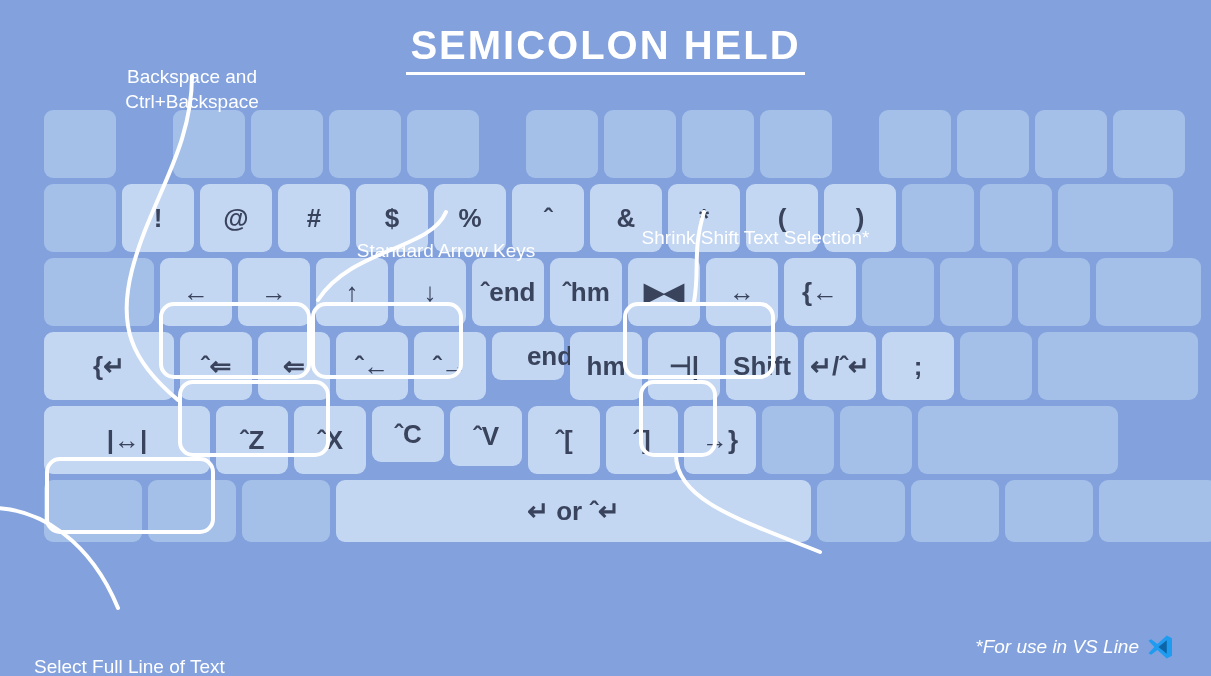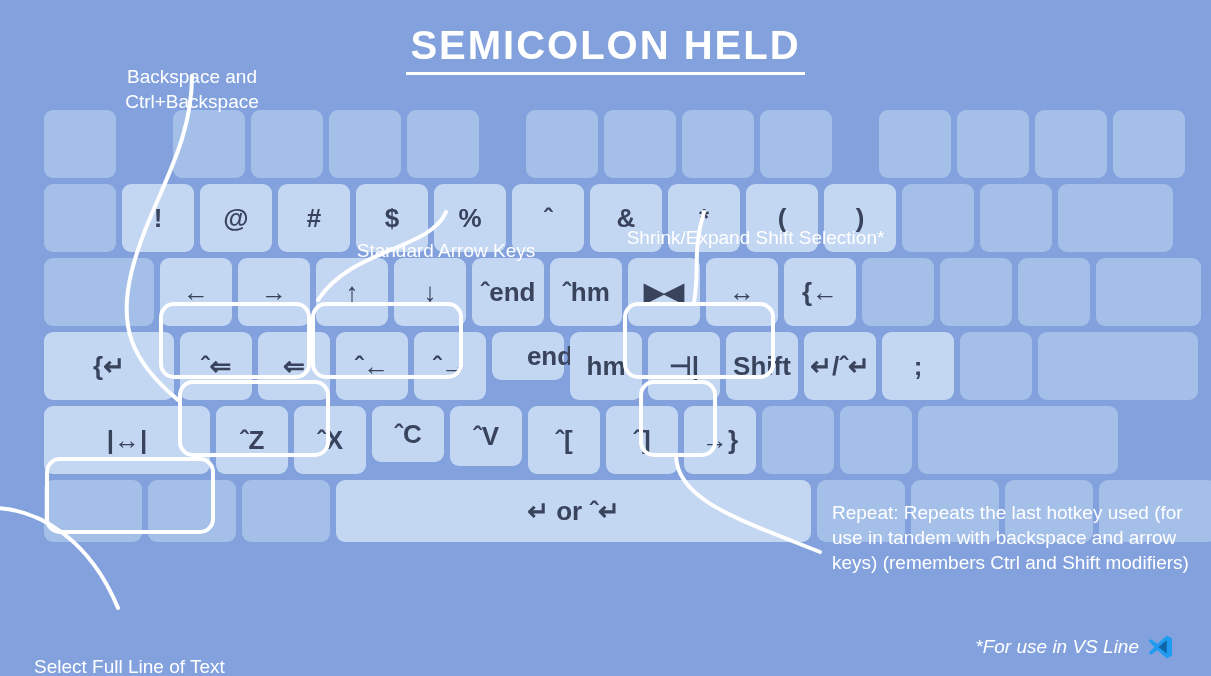--- a/index.html
+++ b/index.html
@@ -234,7 +234,7 @@
   <div class="anno c" style="left:82px;  top:24px;  width:220px;">Backspace and
 Ctrl+Backspace</div>
   <div class="anno c" style="left:336px; top:198px; width:220px;">Standard Arrow Keys</div>
-  <div class="anno c" style="left:608px; top:185px; width:295px;">Shrink/Expand Shift Selection*</div>
+  <div class="anno c" style="left:608px; top:185px; width:295px;">Shrink/Shift Text Selection*</div>
   <div class="anno l" style="left:832px; top:500px; width:368px;">Repeat: Repeats the last hotkey used (for use in tandem with backspace and arrow keys) (remembers Ctrl and Shift modifiers)</div>
   <div class="anno l" style="left:34px;  top:622px; width:300px;margin-top:32px;">Select Full Line of Text</div>
 

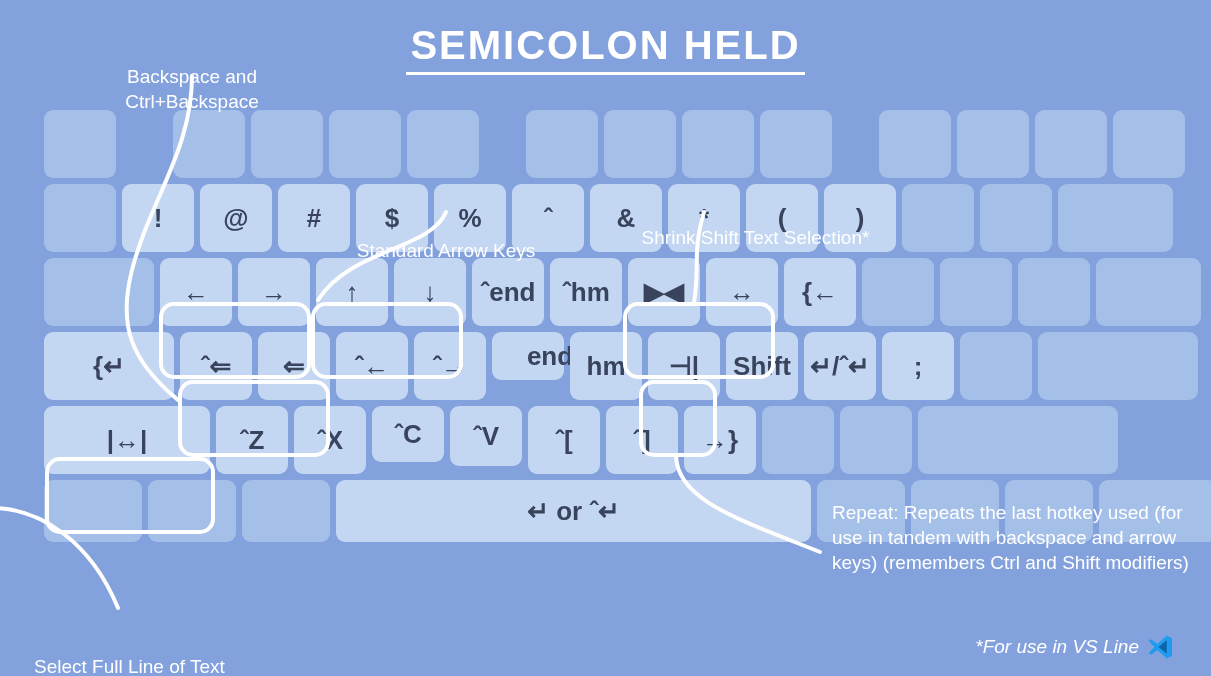--- a/index.html
+++ b/index.html
@@ -235,7 +235,6 @@
 Ctrl+Backspace</div>
   <div class="anno c" style="left:336px; top:198px; width:220px;">Standard Arrow Keys</div>
   <div class="anno c" style="left:608px; top:185px; width:295px;">Shrink/Shift Text Selection*</div>
-  <div class="anno l" style="left:832px; top:500px; width:368px;">Repeat: Repeats the last hotkey used (for use in tandem with backspace and arrow keys) (remembers Ctrl and Shift modifiers)</div>
   <div class="anno l" style="left:34px;  top:622px; width:300px;margin-top:32px;">Select Full Line of Text</div>
 
   <div class="vscode-note">

